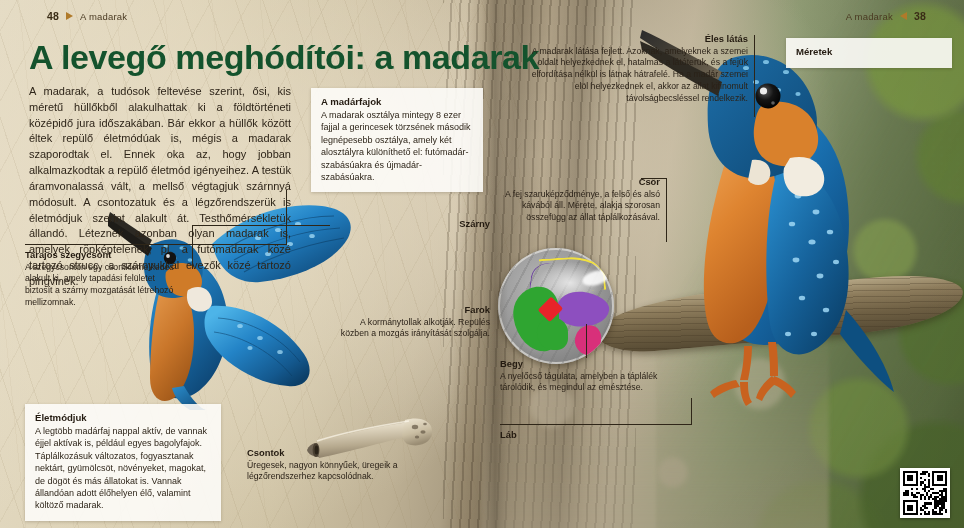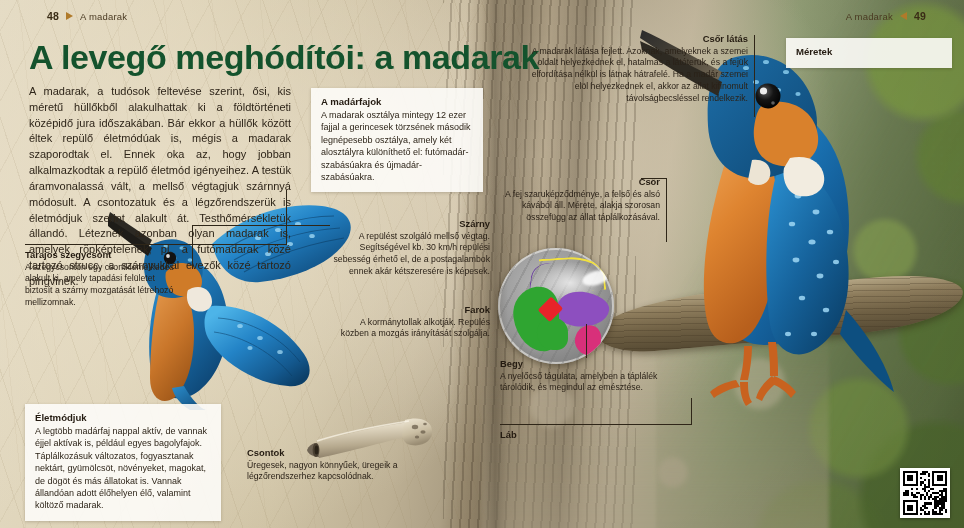--- a/index.html
+++ b/index.html
@@ -557,7 +557,7 @@
   <div class="head right">
     <span>A madarak</span>
     <span class="tri-l"></span>
-    <span class="num">49</span>
+    <span class="num">38</span>
   </div>
 
   <h1 id="title"><span>A levegő meghódítói: </span><span class="bold">a madarak</span></h1>

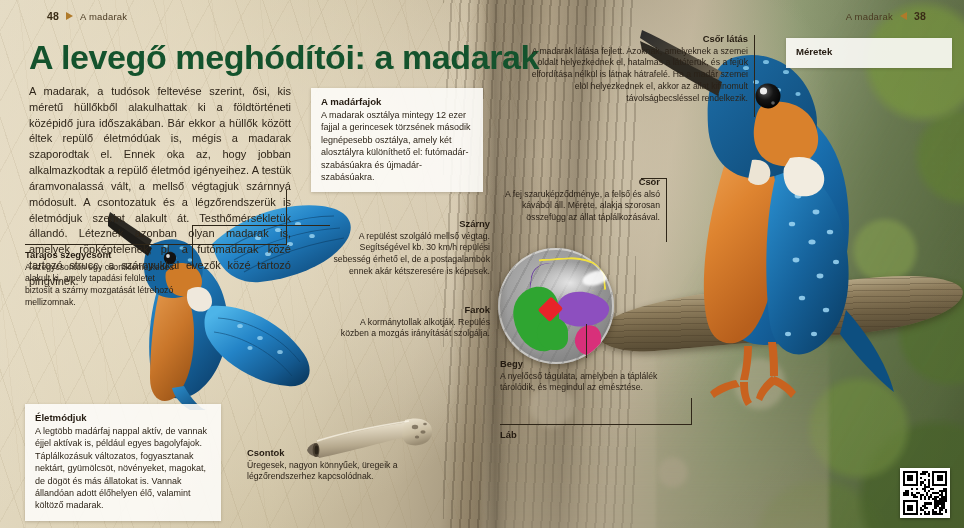--- a/index.html
+++ b/index.html
@@ -580,7 +580,7 @@
 
   <div class="callout ralign" id="co-eles">
     <div class="vbar"></div>
-    <h4>Csőr látás</h4>
+    <h4>Éles látás</h4>
     <p>A madarak látása fejlett. Azoknak, amelyeknek a szemei oldalt helyezkednek el, hatalmas a látóterük, és a fejük elfordítása nélkül is látnak hátrafelé. Ha a madár szemei elöl helyezkednek el, akkor az állat kifinomult távolságbecsléssel rendelkezik.</p>
   </div>
 

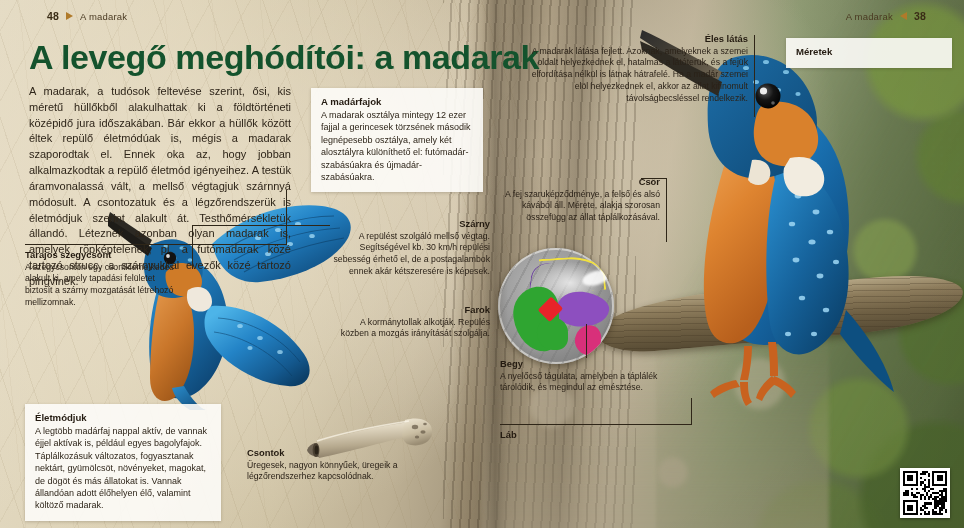--- a/index.html
+++ b/index.html
@@ -566,7 +566,7 @@
 
   <div class="panel" id="panel-fajok">
     <h4>A madárfajok</h4>
-    <p>A madarak osztálya mintegy 12 ezer fajjal a gerincesek törzsének második legnépesebb osztálya, amely két alosztályra különíthető el: futómadár-szabásúakra és újmadár-szabásúakra.</p>
+    <p>A madarak osztálya mintegy 8 ezer fajjal a gerincesek törzsének második legnépesebb osztálya, amely két alosztályra különíthető el: futómadár-szabásúakra és újmadár-szabásúakra.</p>
   </div>
 
   <div class="panel" id="panel-meretek">

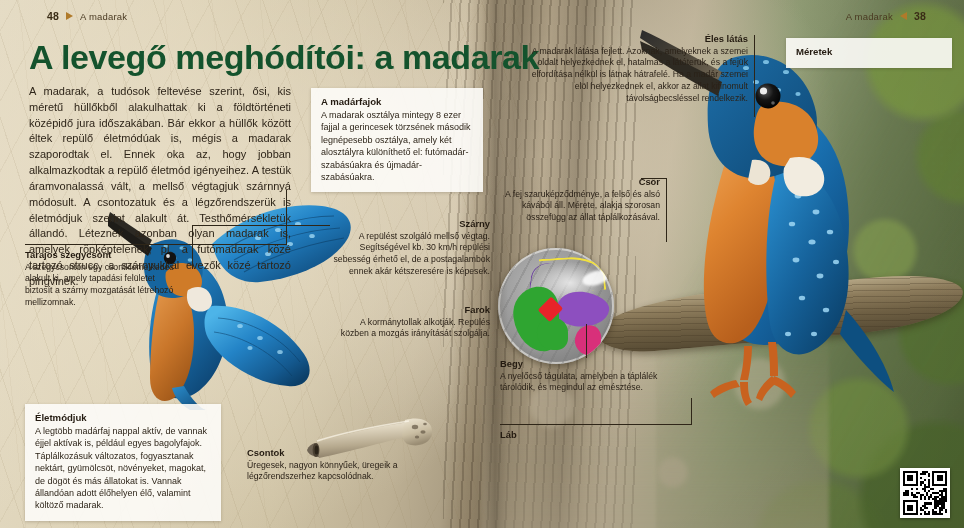--- a/index.html
+++ b/index.html
@@ -595,7 +595,6 @@
     <div class="lead"></div>
     <div class="lead-kink"></div>
     <h4>Szárny</h4>
-    <p>A repülést szolgáló mellső végtag. Segítségével kb. 30 km/h repülési sebesség érhető el, de a postagalambok ennek akár kétszeresére is képesek.</p>
   </div>
 
   <div class="callout" id="co-tarajos">

